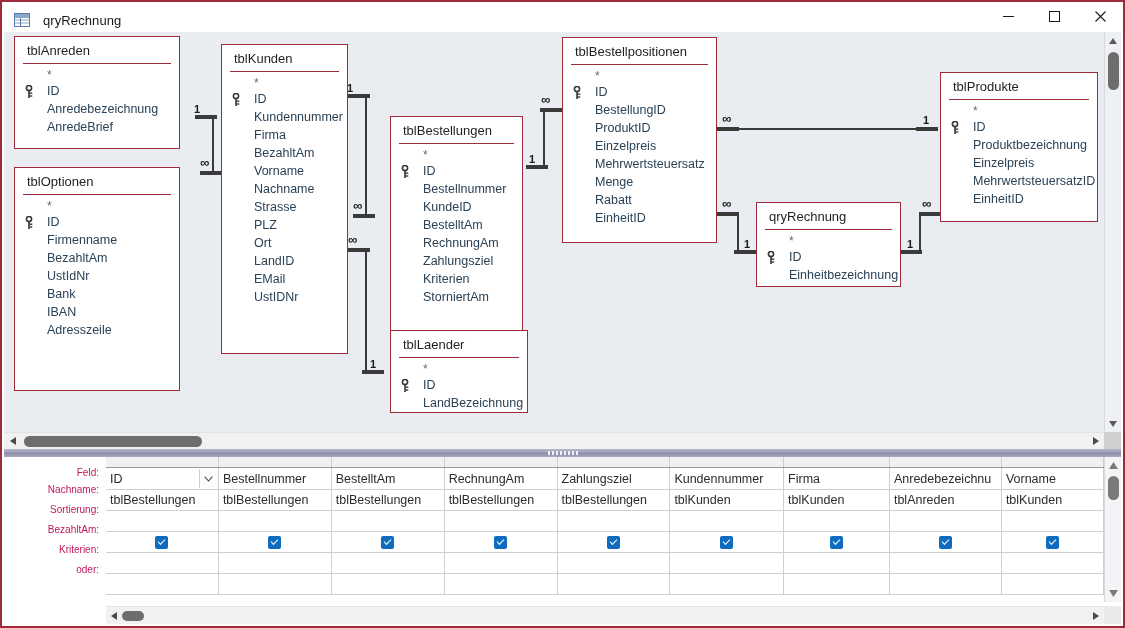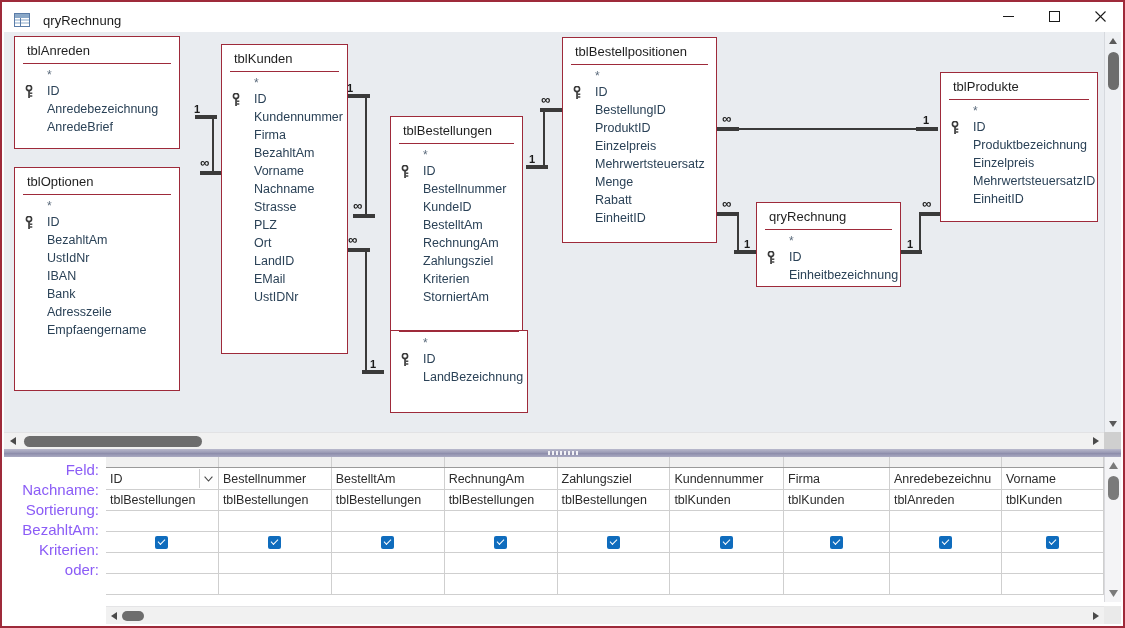--- a/index.html
+++ b/index.html
@@ -287,6 +287,10 @@
                 </svg>
               </span>
               <span>ID</span>
+            </div>
+            <div class="frow">
+              <span class="keycol"></span>
+              <span>Firmenname</span>
             </div>
             <div class="frow">
               <span class="keycol"></span>

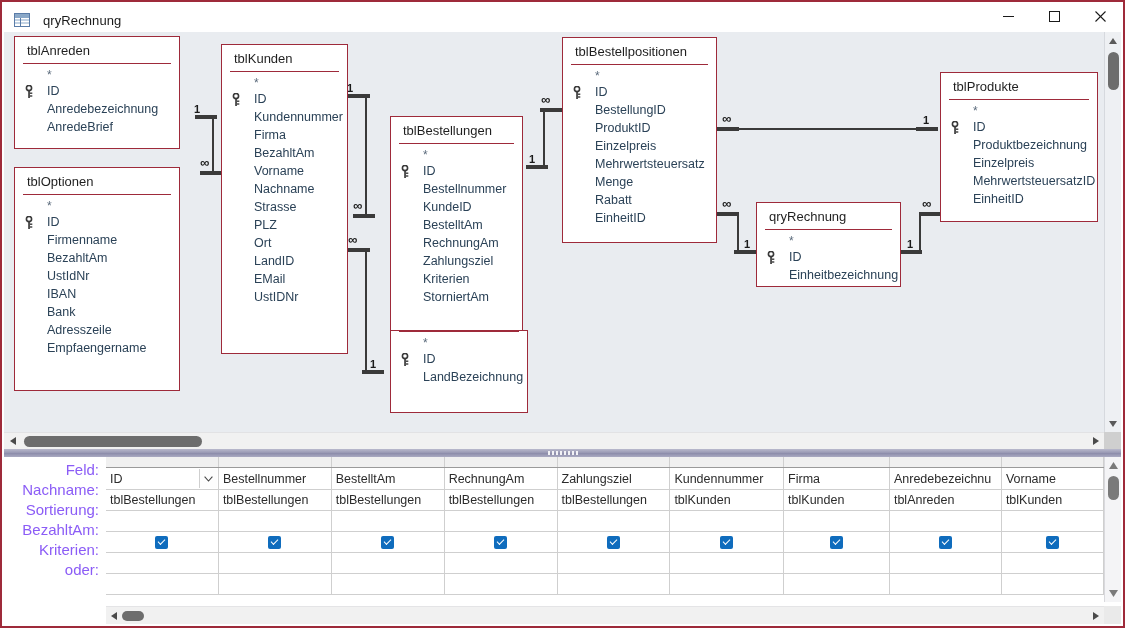--- a/index.html
+++ b/index.html
@@ -302,11 +302,11 @@
             </div>
             <div class="frow">
               <span class="keycol"></span>
+              <span>Bank</span>
+            </div>
+            <div class="frow">
+              <span class="keycol"></span>
               <span>IBAN</span>
-            </div>
-            <div class="frow">
-              <span class="keycol"></span>
-              <span>Bank</span>
             </div>
             <div class="frow">
               <span class="keycol"></span>

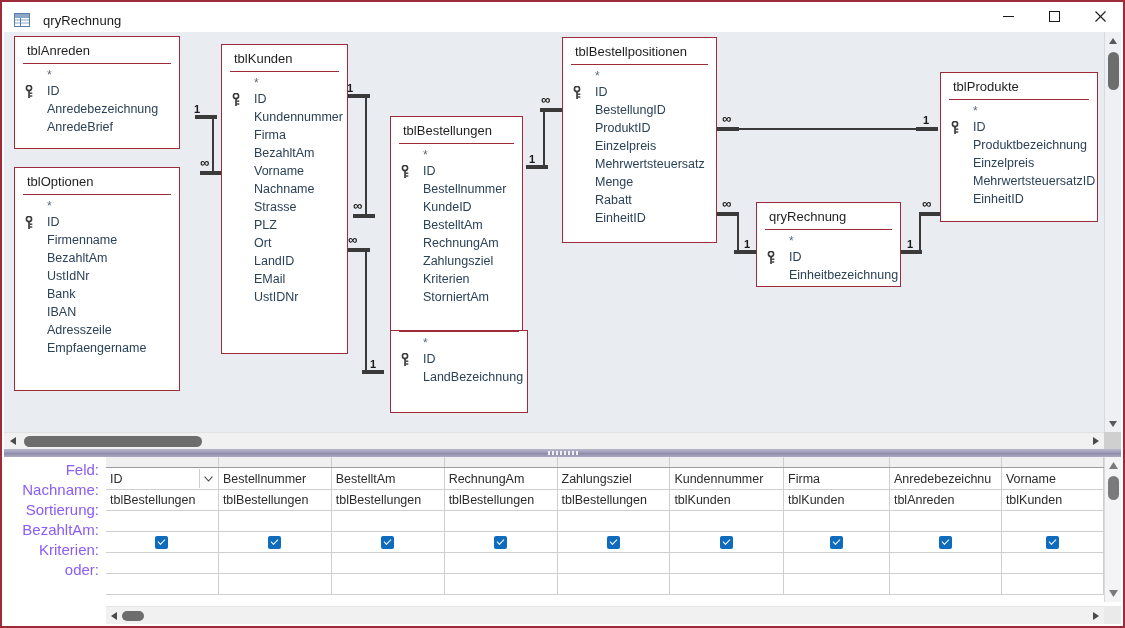--- a/index.html
+++ b/index.html
@@ -311,10 +311,6 @@
             <div class="frow">
               <span class="keycol"></span>
               <span>Adresszeile</span>
-            </div>
-            <div class="frow">
-              <span class="keycol"></span>
-              <span>Empfaengername</span>
             </div>
           </div>
         </div>

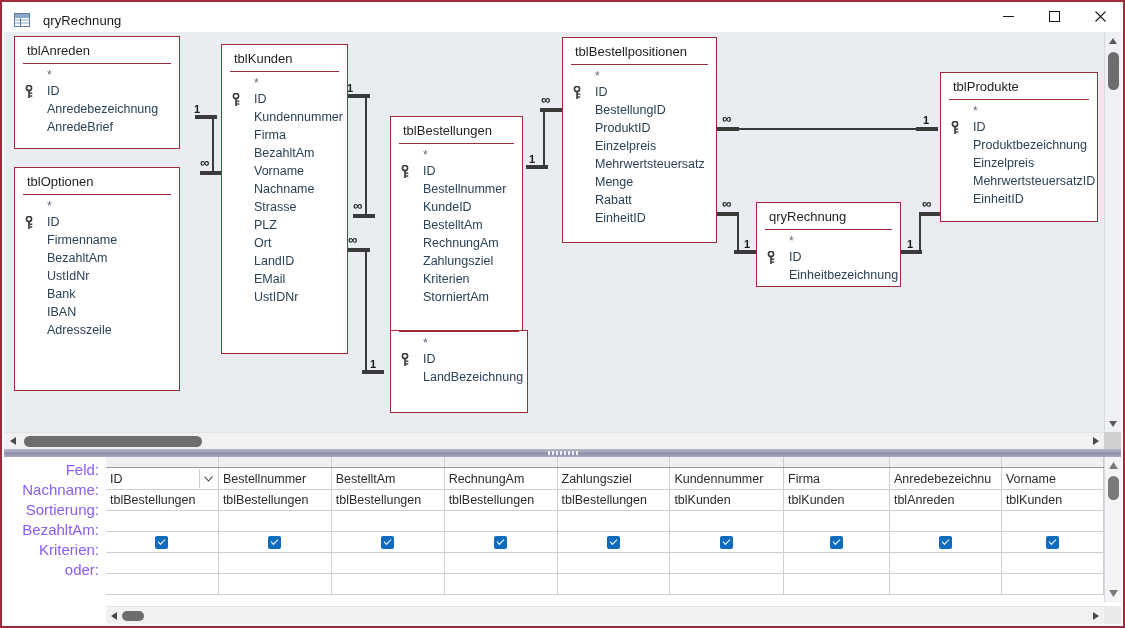--- a/index.html
+++ b/index.html
@@ -429,6 +429,7 @@
           </div>
         </div>
         <div class="tbox" style="left: 386px; top: 298px; width: 138px; height: 83px;">
+          <div class="tbox-title">tblLaender</div>
           <div class="tbox-sep"></div>
           <div class="tbox-body">
             <div class="frow star">

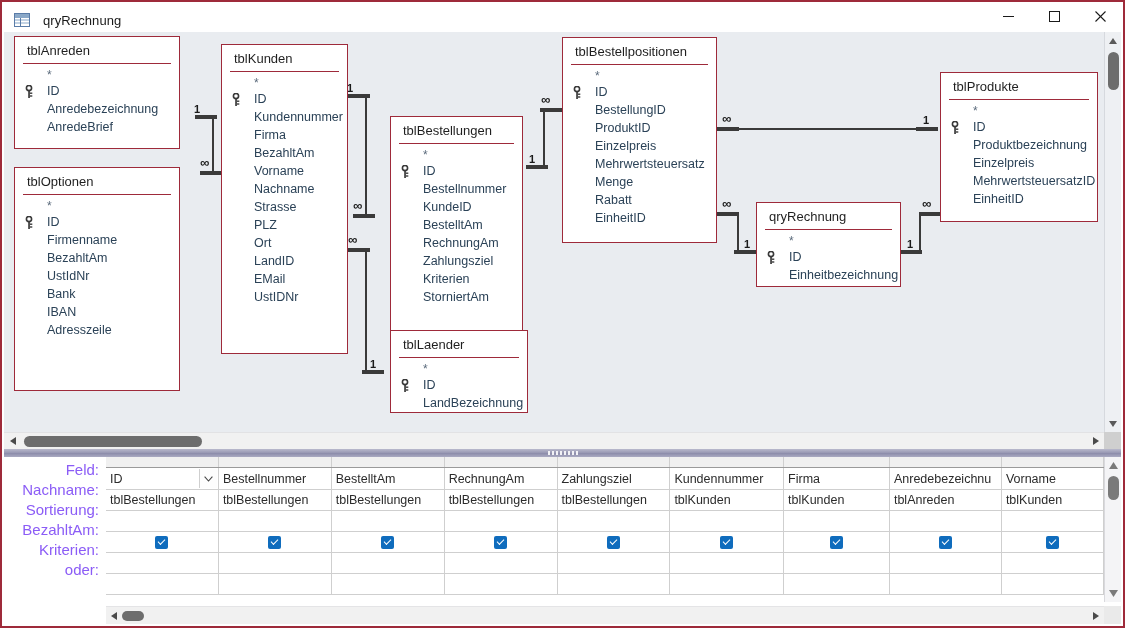--- a/index.html
+++ b/index.html
@@ -113,7 +113,7 @@
   }
   .rowhdr .rl{
     height:20px;display:flex;align-items:center;justify-content:flex-end;
-    padding-right:7px;font-size:15px;color:#8b5cf6;
+    padding-right:7px;font-size:10px;color:#be185d;
   }
   .rowhdr .rl.first{height:21px;align-items:flex-end;padding-bottom:1px;}
   .gridwrap{

